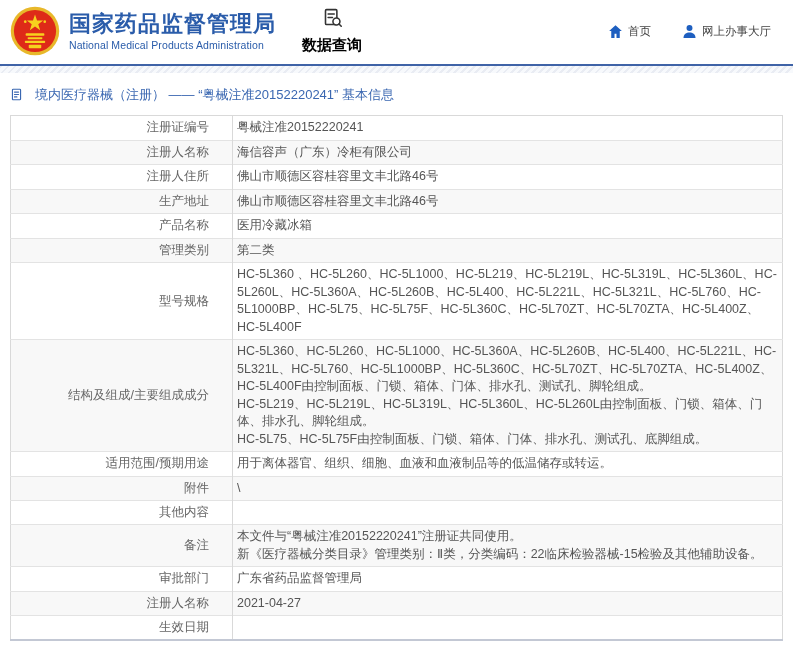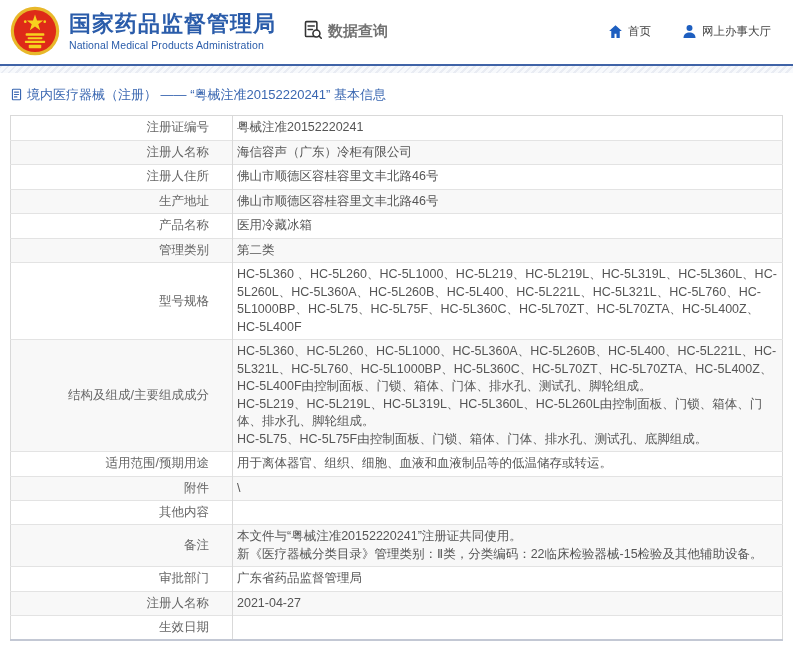--- a/index.html
+++ b/index.html
@@ -42,8 +42,9 @@
     margin-left: 26px;
     font-size: 15px;
     font-weight: bold;
-    color: #737373;
+    color: #000000;
     cursor: pointer;
+    flex-direction: column;
   }
   .spacer { flex: 1; }
   .nav { display: flex; gap: 30px; margin-right: 8px; }

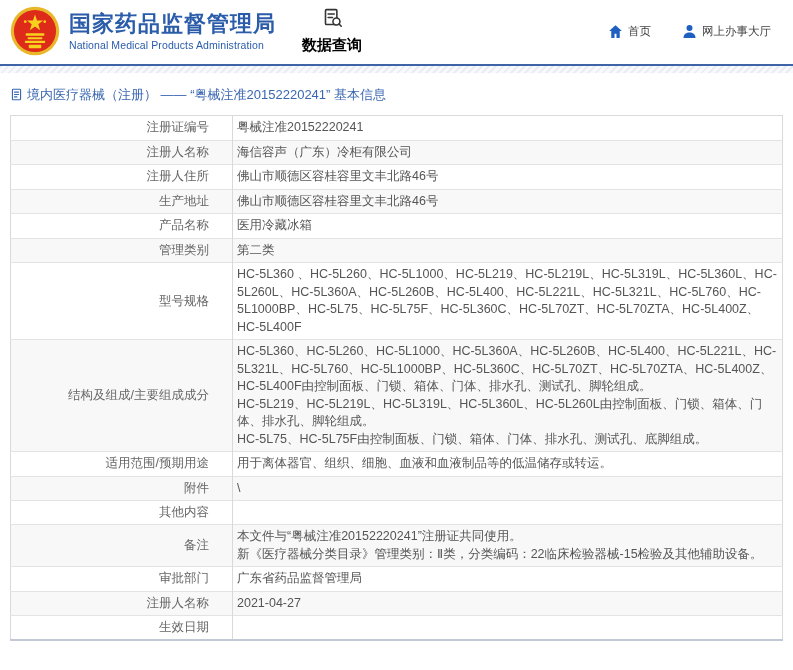--- a/index.html
+++ b/index.html
@@ -70,7 +70,7 @@
   .breadcrumb {
     display: flex;
     align-items: center;
-    gap: 4px;
+    gap: 12px;
     margin: 13px 10px 11px 10px;
     color: #3a67b1;
     font-size: 13px;

